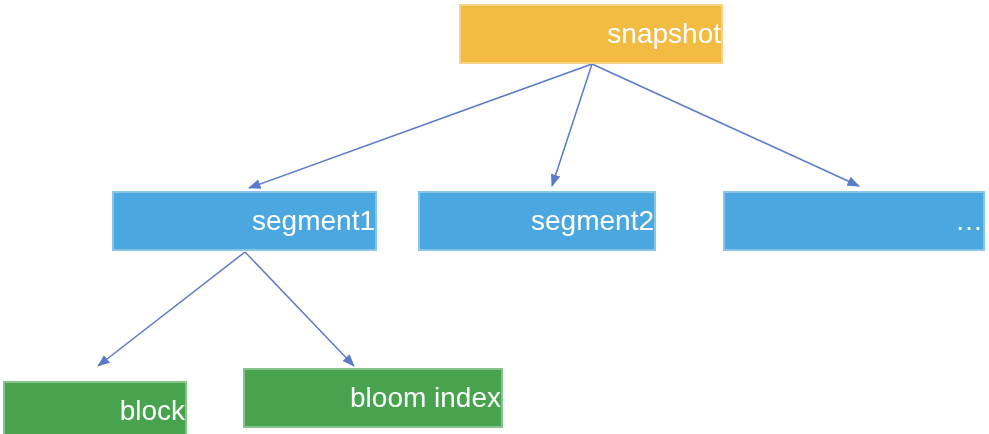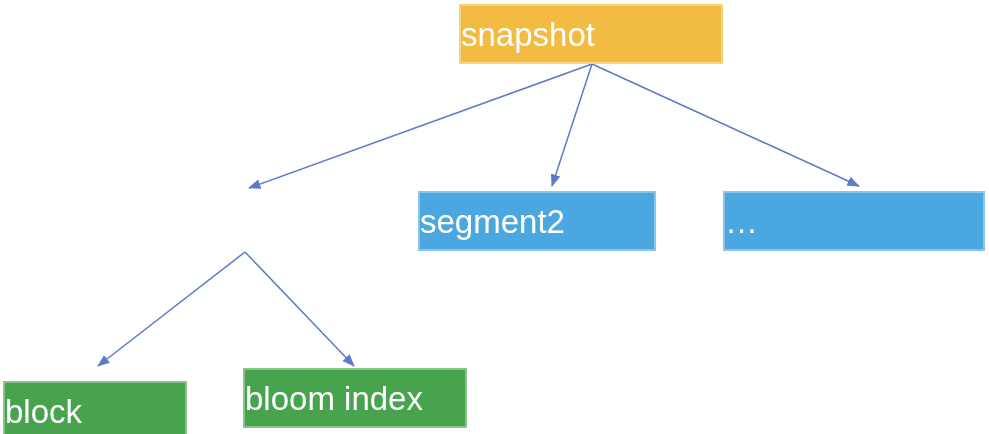--- a/index.html
+++ b/index.html
@@ -28,9 +28,9 @@
     box-sizing: border-box;
     display: flex;
     align-items: center;
-    justify-content: flex-start;
+    justify-content: flex-end;
     color: #ffffff;
-    font-size: 33px;
+    font-size: 28px;
     line-height: 1;
     white-space: nowrap;
     border: 2px solid rgba(255,255,255,0.35);

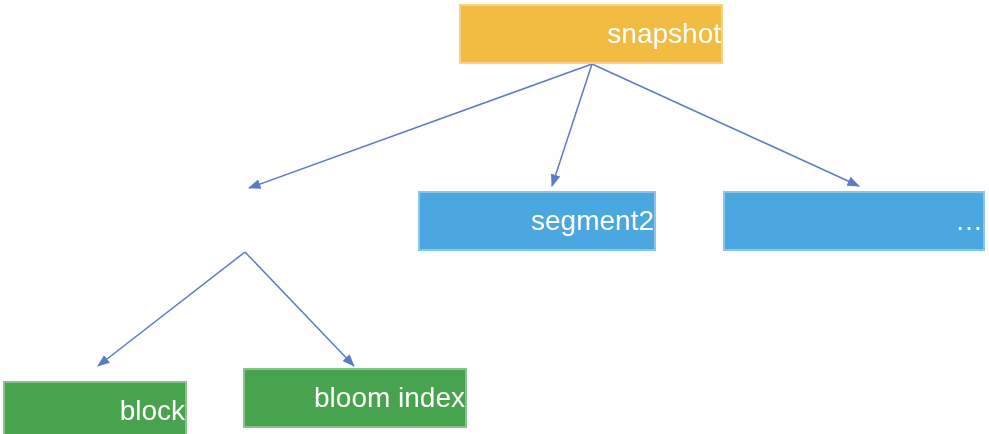--- a/index.html
+++ b/index.html
@@ -68,6 +68,9 @@
     <span>snapshot</span>
   </div>
 
+  <div class="node node-segment" id="node-segment1">
+    <span>segment1</span>
+  </div>
 
   <div class="node node-segment" id="node-segment2">
     <span>segment2</span>

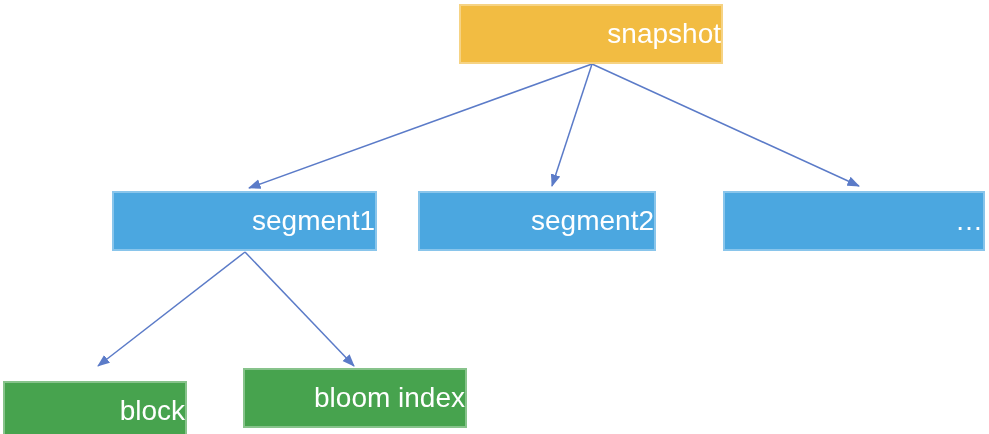--- a/index.html
+++ b/index.html
@@ -44,7 +44,7 @@
   #node-segment2    { left: 418px; top: 191px; width: 238px; height: 60px; }
   #node-segment-more{ left: 723px; top: 191px; width: 262px; height: 60px; }
   #node-block       { left: 3px;   top: 381px; width: 184px; height: 60px; }
-  #node-bloom-index { left: 243px; top: 368px; width: 224px; height: 60px; }
+  #node-bloom-index { left: 243px; top: 368px; width: 260px; height: 60px; }
 </style>
 </head>
 <body>

